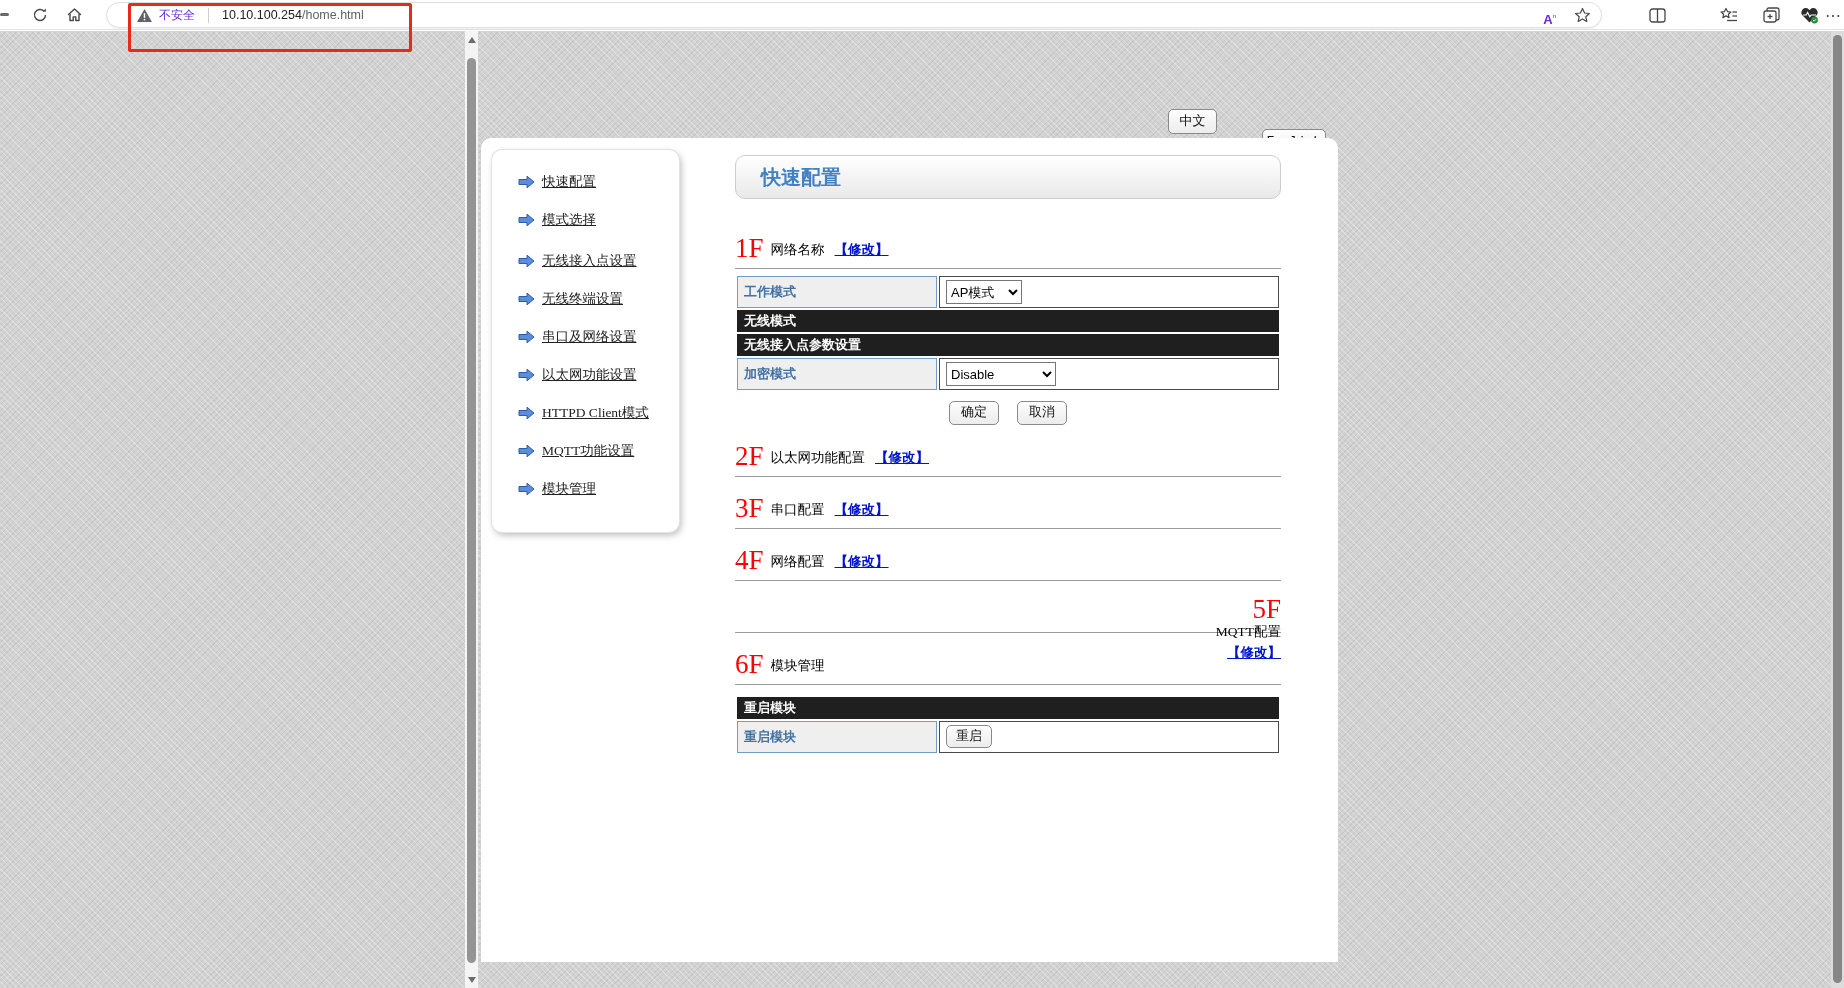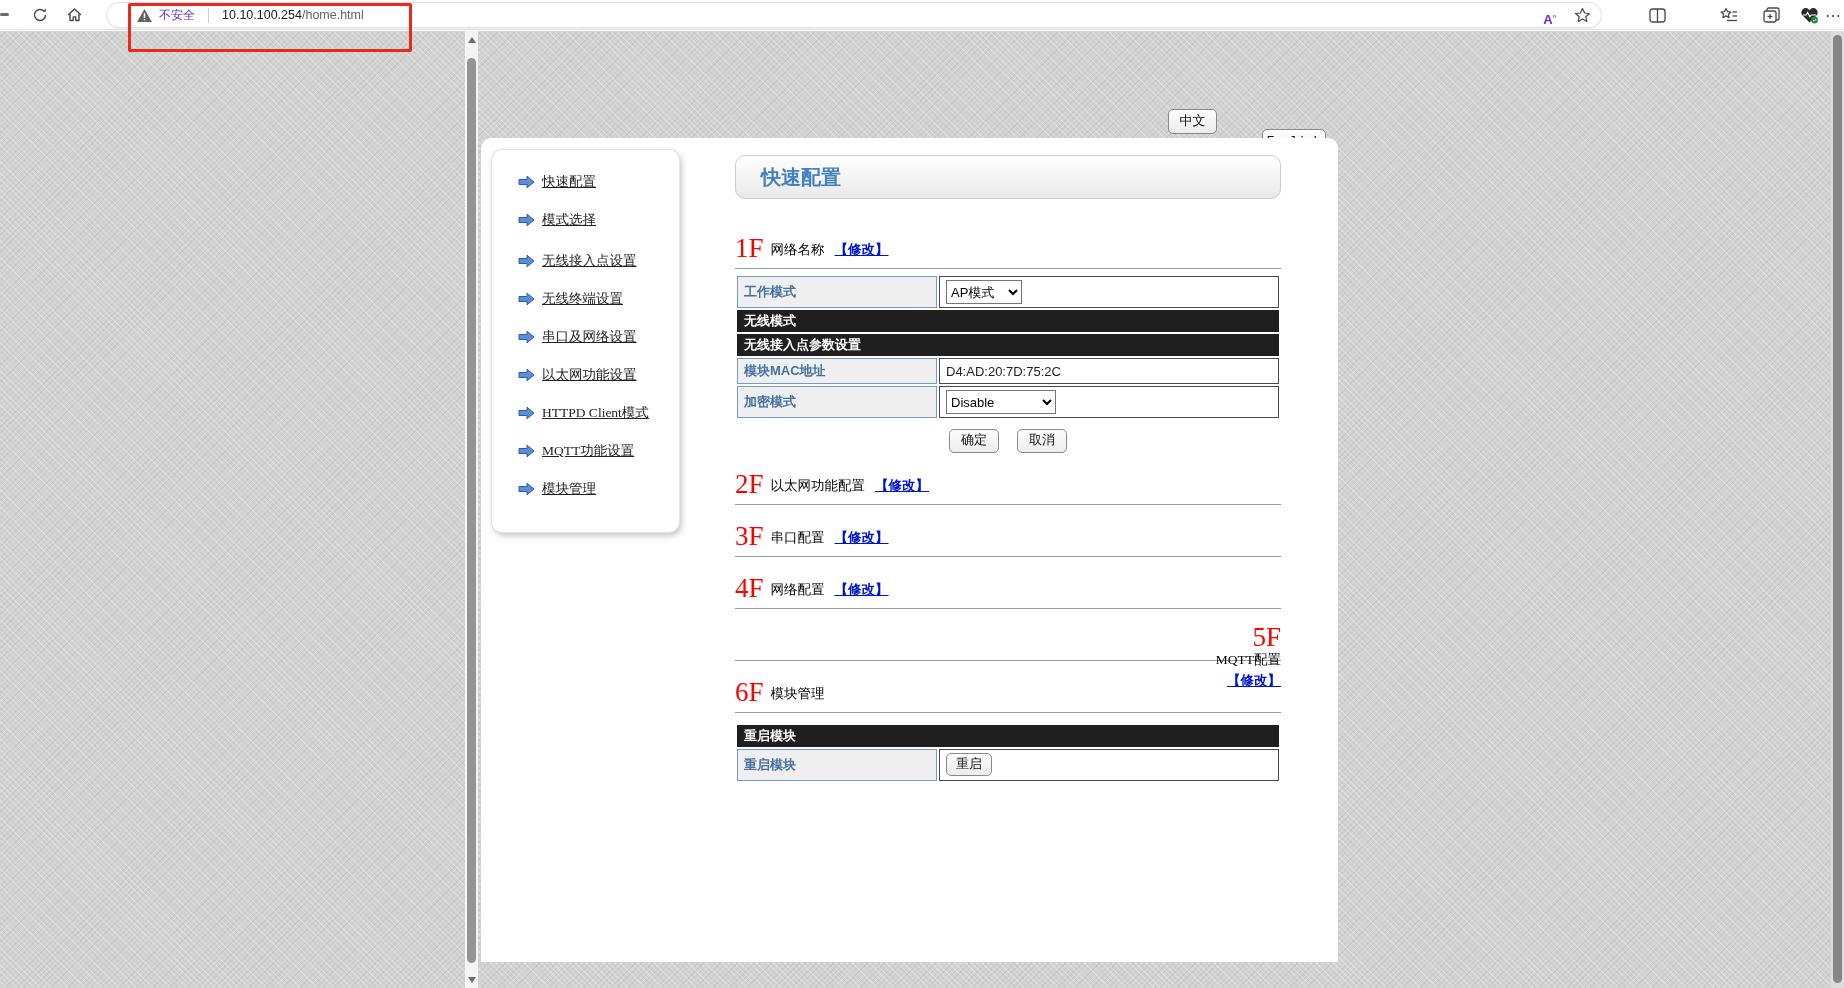--- a/index.html
+++ b/index.html
@@ -270,10 +270,6 @@
                 <td class="band" colspan="2">无线接入点参数设置</td>
               </tr>
           <tr>
-            <td class="lbl">模块MAC地址</td>
-            <td class="val"><span class="mac-text">D4:AD:20:7D:75:2C</span></td>
-          </tr>
-          <tr>
             <td class="lbl">加密模式</td>
             <td class="val">
               <select class="ctl" style="width:110px;">

